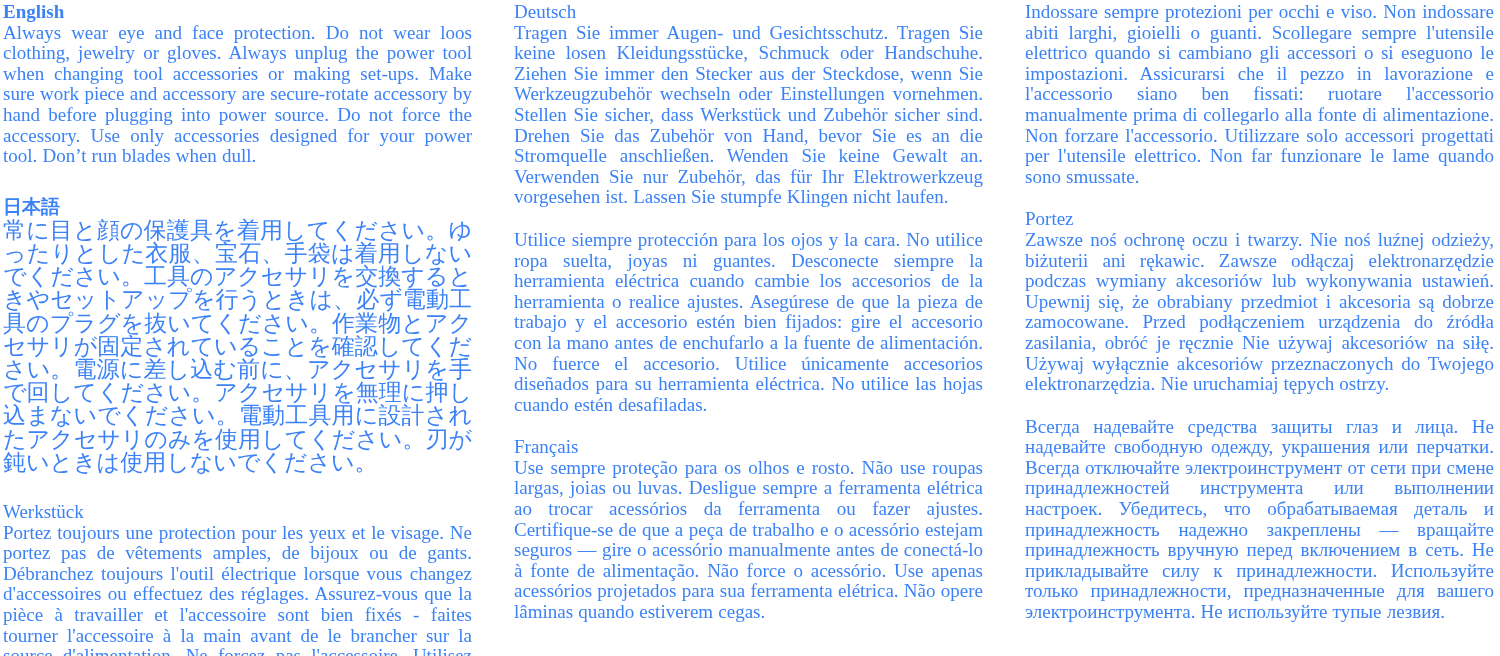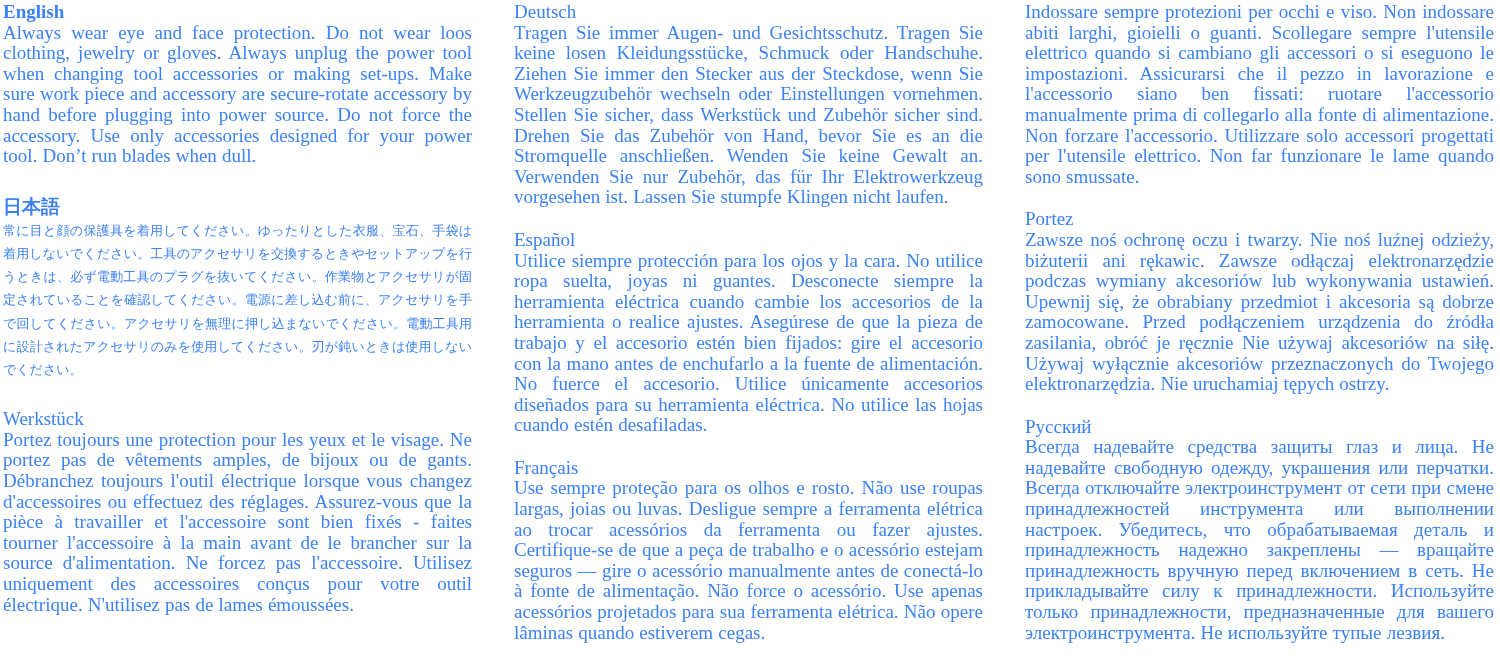--- a/index.html
+++ b/index.html
@@ -56,7 +56,7 @@
   }
   .jp .body-text {
     font-family: Liberation Sans, sans-serif;
-    font-size: 13px;
+    font-size: 23px;
     line-height: 23.2px;
     text-align: justify;
   }

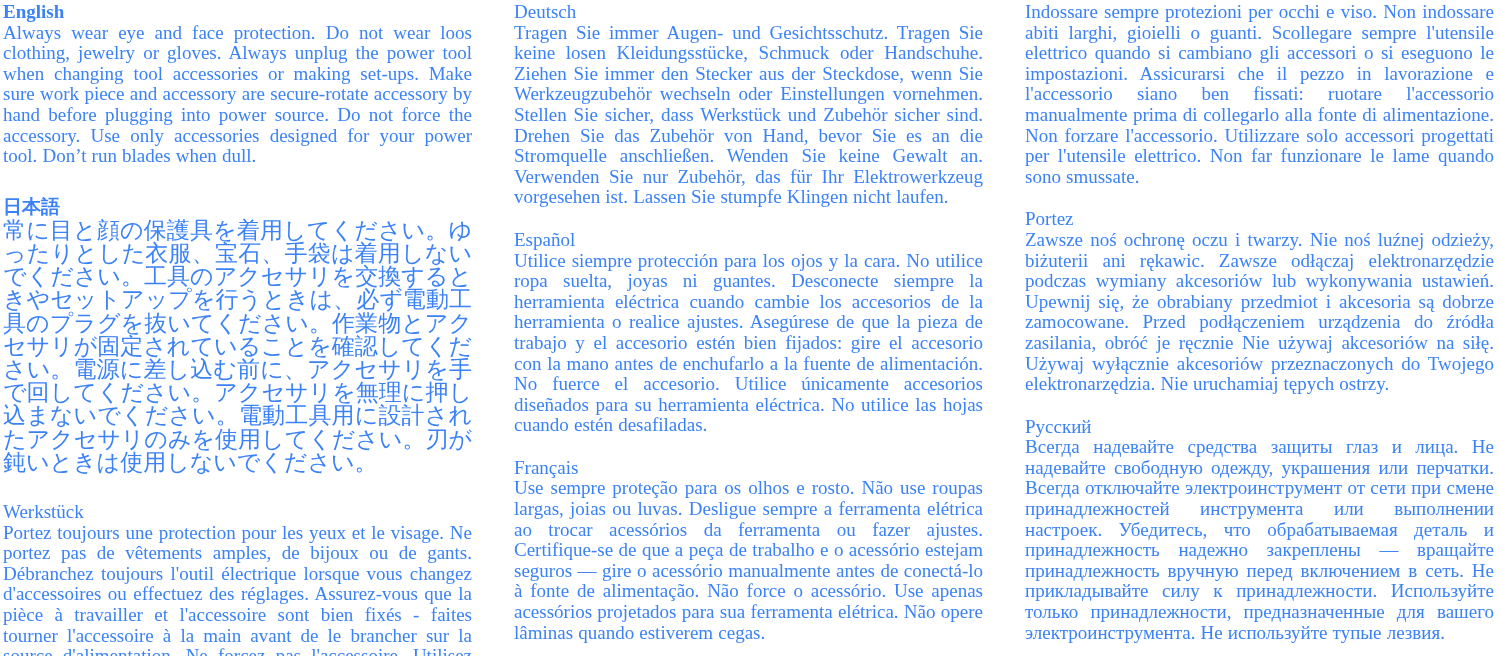--- a/index.html
+++ b/index.html
@@ -87,7 +87,6 @@
       <p class="body-text" lang="de">Tragen Sie immer Augen- und Gesichtsschutz. Tragen Sie keine losen Kleidungsstücke, Schmuck oder Handschuhe. Ziehen Sie immer den Stecker aus der Steckdose, wenn Sie Werkzeugzubehör wechseln oder Einstellungen vornehmen. Stellen Sie sicher, dass Werkstück und Zubehör sicher sind. Drehen Sie das Zubehör von Hand, bevor Sie es an die Stromquelle anschließen. Wenden Sie keine Gewalt an. Verwenden Sie nur Zubehör, das für Ihr Elektrowerkzeug vorgesehen ist. Lassen Sie stumpfe Klingen nicht laufen.</p>
     </div>
     <div class="section">
-      <h2 class="heading" lang="es">Español</h2>
       <p class="body-text" lang="es">Utilice siempre protección para los ojos y la cara. No utilice ropa suelta, joyas ni guantes. Desconecte siempre la herramienta eléctrica cuando cambie los accesorios de la herramienta o realice ajustes. Asegúrese de que la pieza de trabajo y el accesorio estén bien fijados: gire el accesorio con la mano antes de enchufarlo a la fuente de alimentación. No fuerce el accesorio. Utilice únicamente accesorios diseñados para su herramienta eléctrica. No utilice las hojas cuando estén desafiladas.</p>
     </div>
     <div class="section">

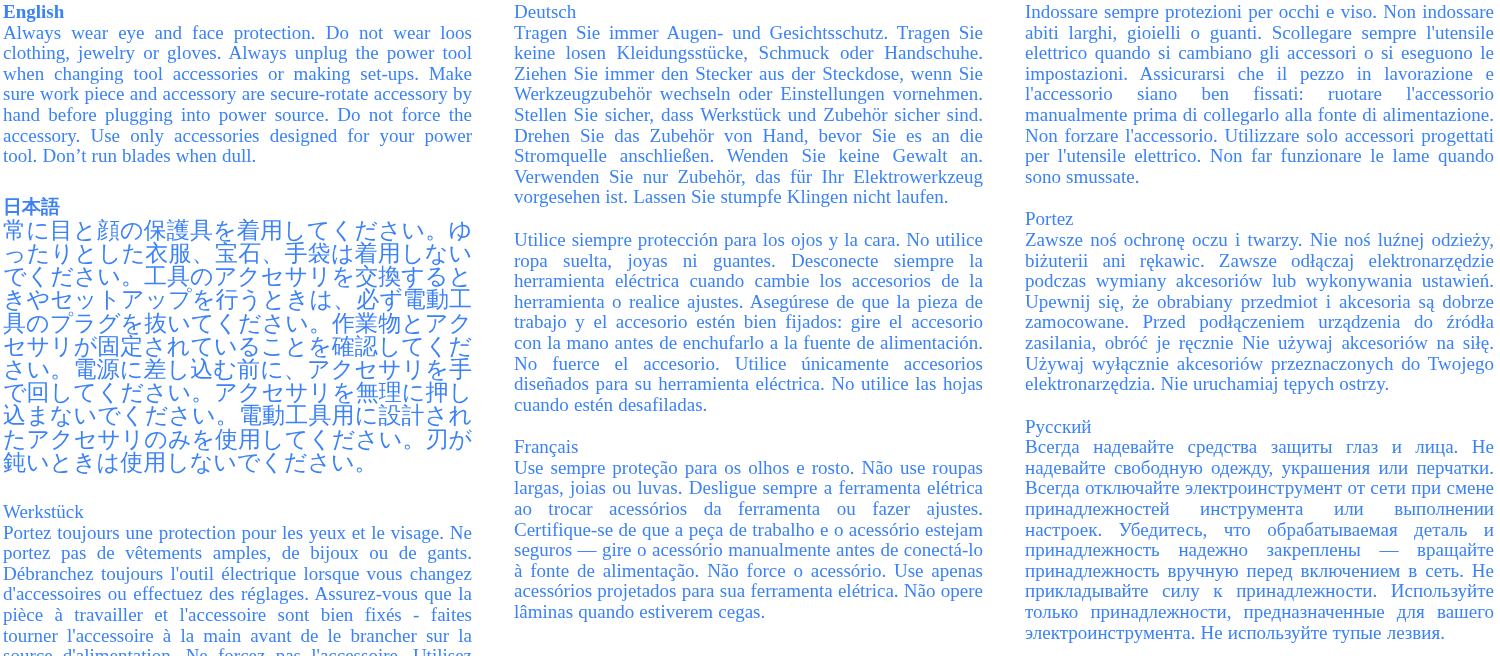--- a/index.html
+++ b/index.html
@@ -104,7 +104,6 @@
       <p class="body-text" lang="pl">Zawsze noś ochronę oczu i twarzy. Nie noś luźnej odzieży, biżuterii ani rękawic. Zawsze odłączaj elektronarzędzie podczas wymiany akcesoriów lub wykonywania ustawień. Upewnij się, że obrabiany przedmiot i akcesoria są dobrze zamocowane. Przed podłączeniem urządzenia do źródła zasilania, obróć je ręcznie Nie używaj akcesoriów na siłę. Używaj wyłącznie akcesoriów przeznaczonych do Twojego elektronarzędzia. Nie uruchamiaj tępych ostrzy.</p>
     </div>
     <div class="section">
-      <h2 class="heading" lang="ru">Русский</h2>
       <p class="body-text" lang="ru">Всегда надевайте средства защиты глаз и лица. Не надевайте свободную одежду, украшения или перчатки. Всегда отключайте электроинструмент от сети при смене принадлежностей инструмента или выполнении настроек. Убедитесь, что обрабатываемая деталь и принадлежность надежно закреплены — вращайте принадлежность вручную перед включением в сеть. Не прикладывайте силу к принадлежности. Используйте только принадлежности, предназначенные для вашего электроинструмента. Не используйте тупые лезвия.</p>
     </div>
   </div>

